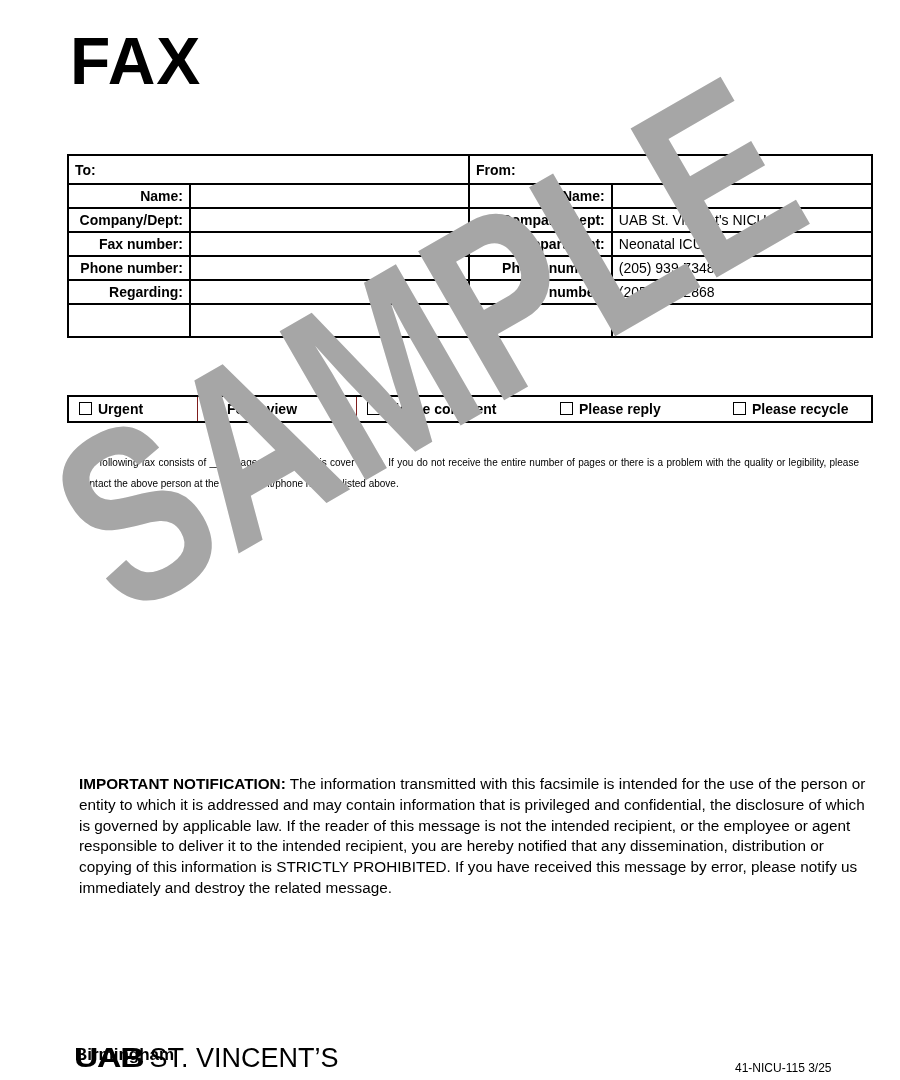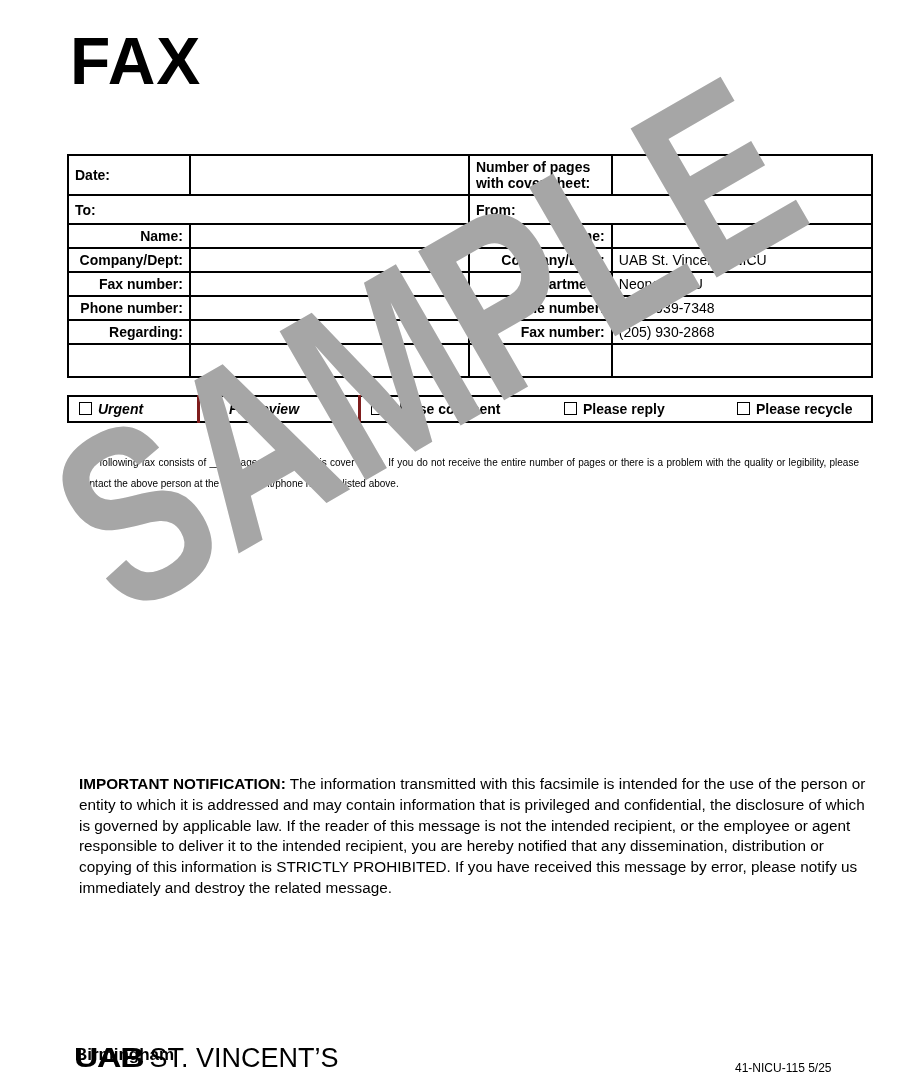--- a/index.html
+++ b/index.html
@@ -39,12 +39,6 @@
       <col style="width:261px">
     </colgroup>
   <tbody>
-      <tr style="height:40px">
-    <td class="big">Date:</td>
-    <td class="val"></td>
-    <td class="small"><span>Number of pages</span><br><span>with cover sheet:</span></td>
-    <td class="val"></td>
-  </tr>
   <tr style="height:29px">
     <td colspan="2" class="big">To:</td>
     <td colspan="2" class="big">From:</td>

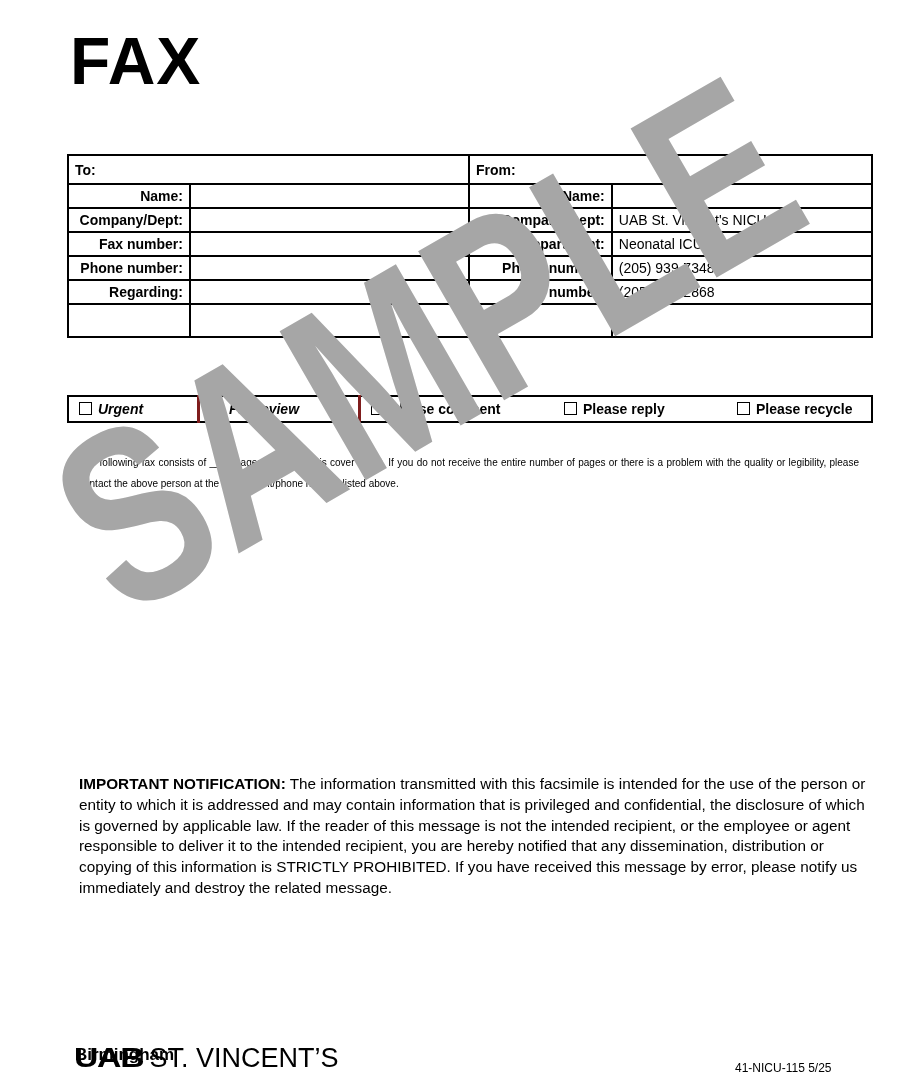--- a/index.html
+++ b/index.html
@@ -15,7 +15,7 @@
   table.opts td{border:2px solid #000;border-left:none;border-right:none;font-weight:bold;font-size:14px;padding:0 4px;white-space:nowrap;}
   table.opts td.first{border-left:2px solid #000;}
   table.opts td.last{border-right:2px solid #000;}
-  table.opts td.sep{border-right:3px solid #7f1d1d;font-style:italic;}
+  table.opts td.sep{border-right:1px solid #7f1d1d;}
   .cb{display:inline-block;width:11px;height:11px;border:1.5px solid #000;vertical-align:-1px;margin:0 6px 0 6px;}
   .instr{position:absolute;left:79px;top:452px;width:780px;font-size:10px;line-height:21px;text-align:justify;}
   .notice{position:absolute;left:79px;top:774px;width:790px;font-size:15.3px;line-height:20.8px;}

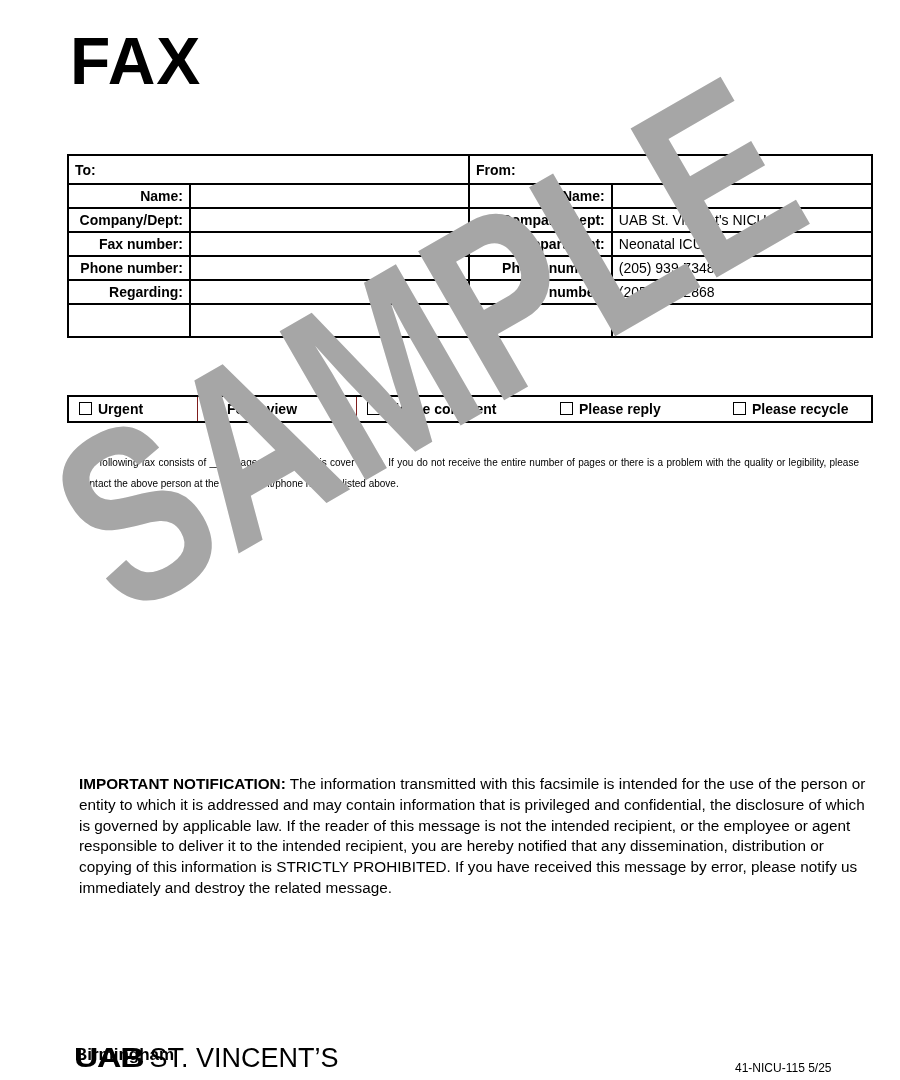--- a/index.html
+++ b/index.html
@@ -100,7 +100,7 @@
 
 <div class="logo"><span class="uab">UAB</span><span>ST. VINCENT’S</span></div>
 <div class="city">Birmingham</div>
-<div class="code">41-NICU-115   5/25</div>
+<div class="code">41-NICU-115   3/25</div>
 
 <svg class="wm" viewBox="0 0 900 1080">
   <text x="470" y="420" text-anchor="middle" transform="rotate(-30 470 420)" font-family="Liberation Sans, sans-serif" font-weight="bold" font-size="250" fill="#a6a6a6" textLength="800" lengthAdjust="spacingAndGlyphs">SAMPLE</text>

